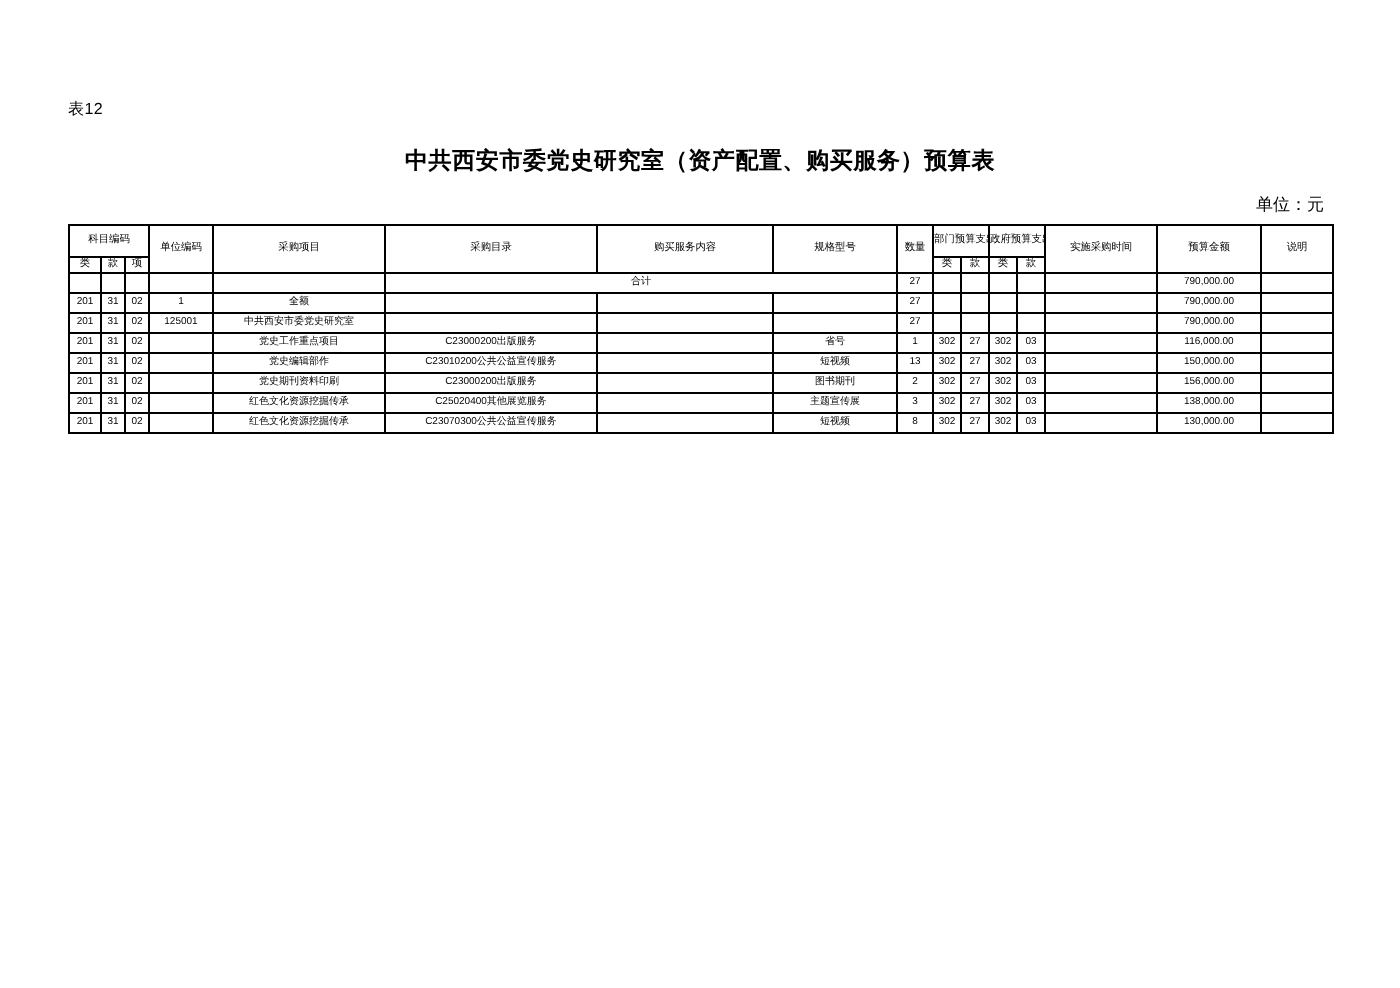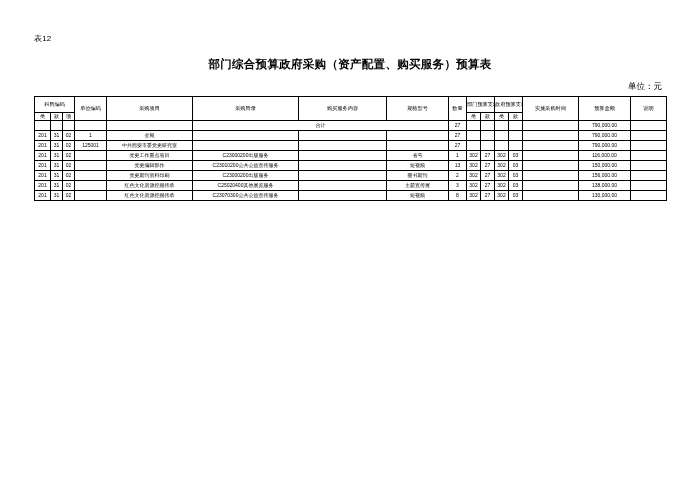--- a/index.html
+++ b/index.html
@@ -17,7 +17,7 @@
   }
   .page {
     position: absolute;
-    left: 0; top: 0;
+    left: 0; top: 16px;
     width: 700px;
     height: 410px;
   }

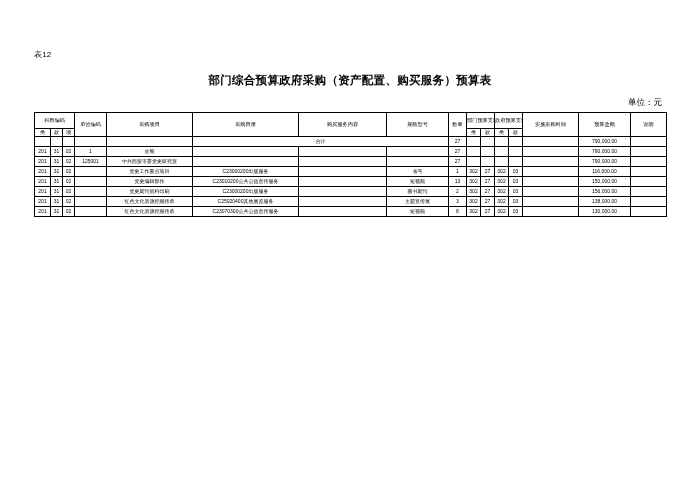--- a/index.html
+++ b/index.html
@@ -82,7 +82,7 @@
 
   <div class="form-label">表12</div>
 
-  <div class="title">部门综合预算政府采购（资产配置、购买服务）预算表</div>
+  <div class="title">中共西安市委党史研究室（资产配置、购买服务）预算表</div>
 
   <div class="unit">单位：元</div>
 

